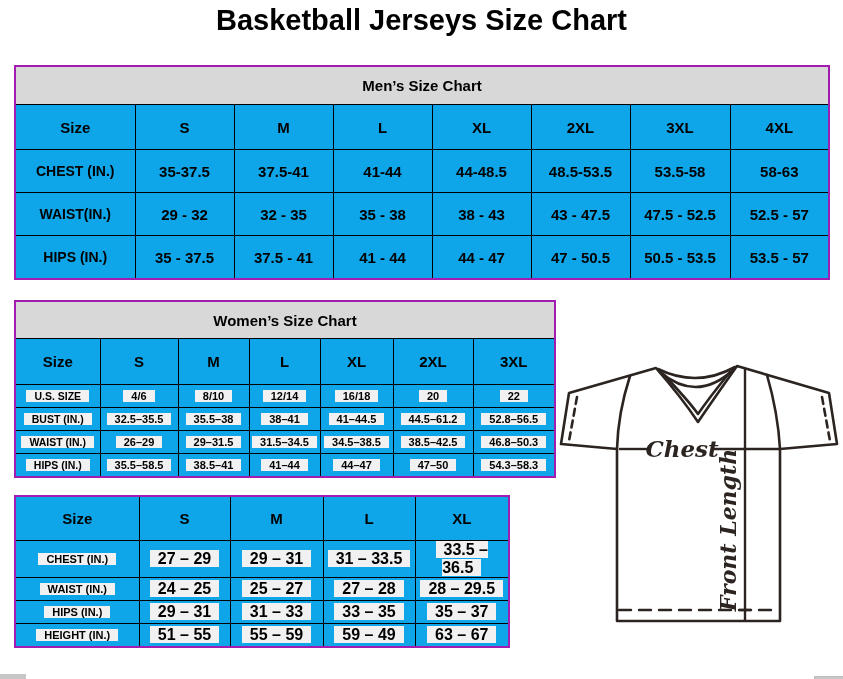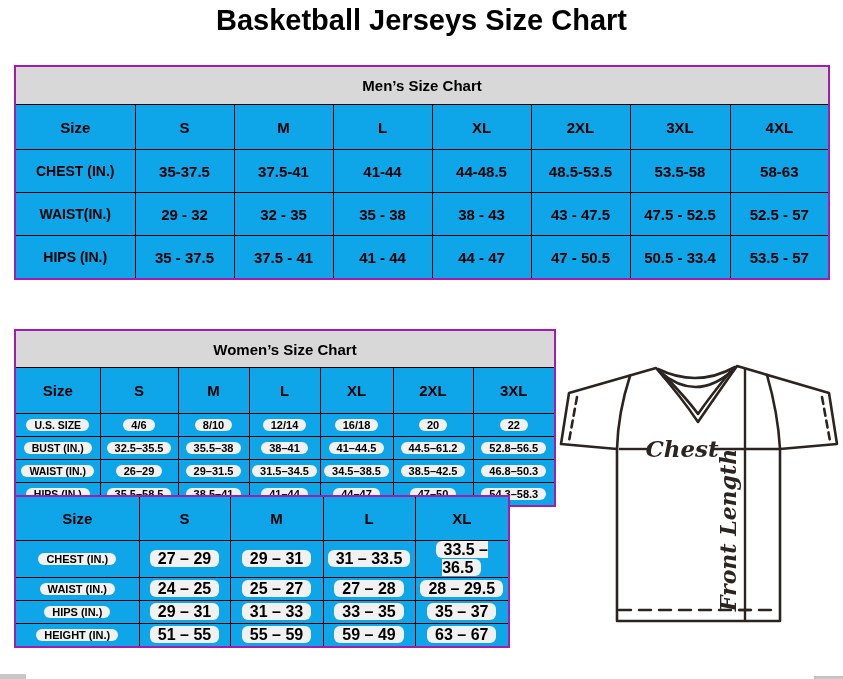--- a/index.html
+++ b/index.html
@@ -92,7 +92,7 @@
       <td class="val">41 - 44</td>
       <td class="val">44 - 47</td>
       <td class="val">47 - 50.5</td>
-      <td class="val">50.5 - 33.4</td>
+      <td class="val">50.5 - 53.5</td>
       <td class="val">53.5 - 57</td>
     </tr>
     </tbody>

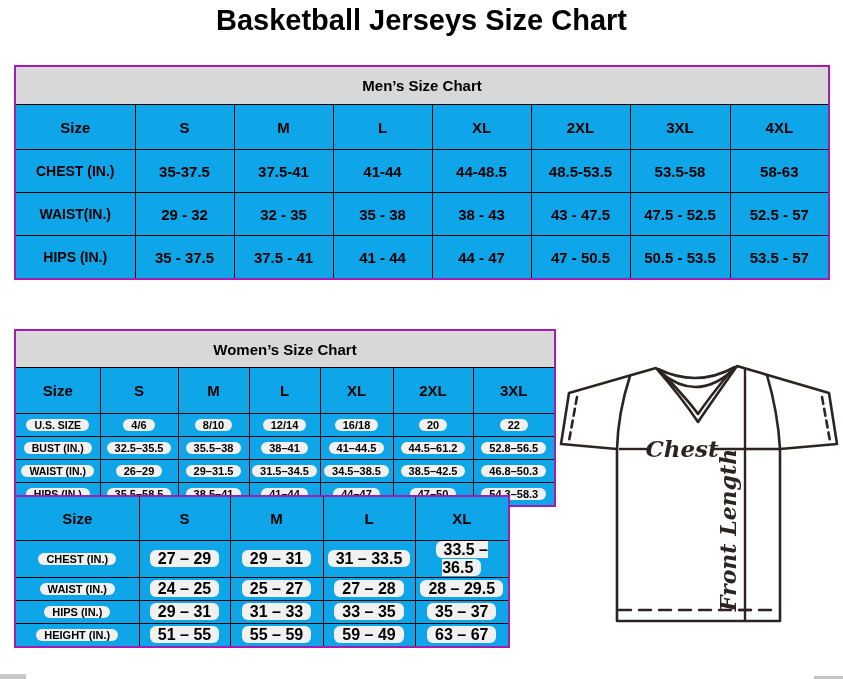--- a/index.html
+++ b/index.html
@@ -24,7 +24,7 @@
   .hl{background:#f1f1f1;padding:0 8px;border-radius:6px;}
   .mens{left:14px;top:65px;width:814px;}
   .mens td.hdr{height:37px;}
-  .womens{left:14px;top:300px;width:540px;margin-top:29px;}
+  .womens{left:14px;top:300px;width:540px;}
   .womens td.hdr{height:36px;}
   .youth{left:14px;top:495px;width:494px;}
   .youth td.hdr{height:39px;}

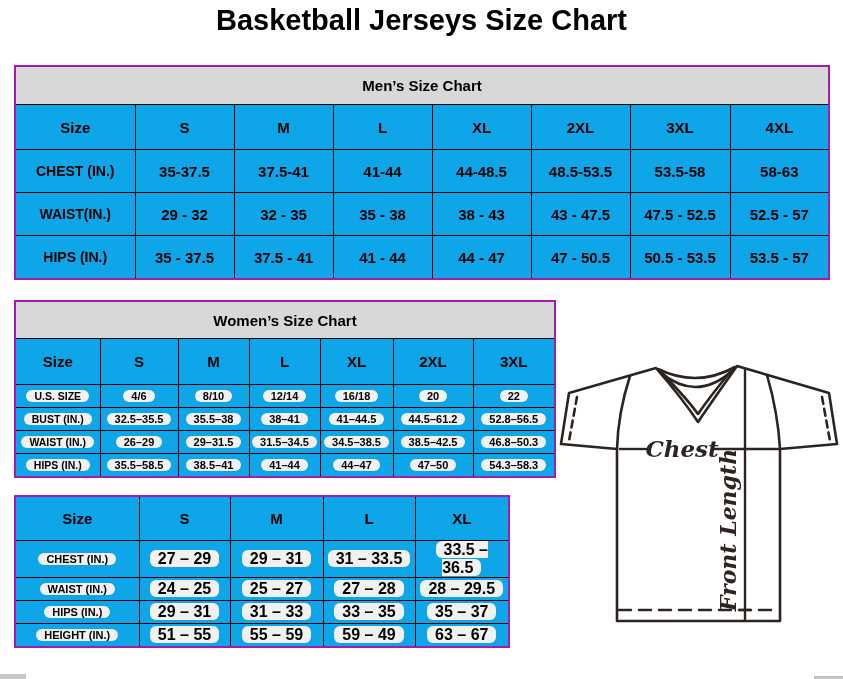--- a/index.html
+++ b/index.html
@@ -21,7 +21,7 @@
   .youth td.szrow{font-size:15px;height:43px;}
   .youth td.small{font-size:16px;height:22px;}
   .youth td.lbl2{font-size:11px;}
-  .hl{background:#f1f1f1;padding:0 8px;border-radius:6px;}
+  .hl{background:#f1f1f1;padding:0 8px;}
   .mens{left:14px;top:65px;width:814px;}
   .mens td.hdr{height:37px;}
   .womens{left:14px;top:300px;width:540px;}

